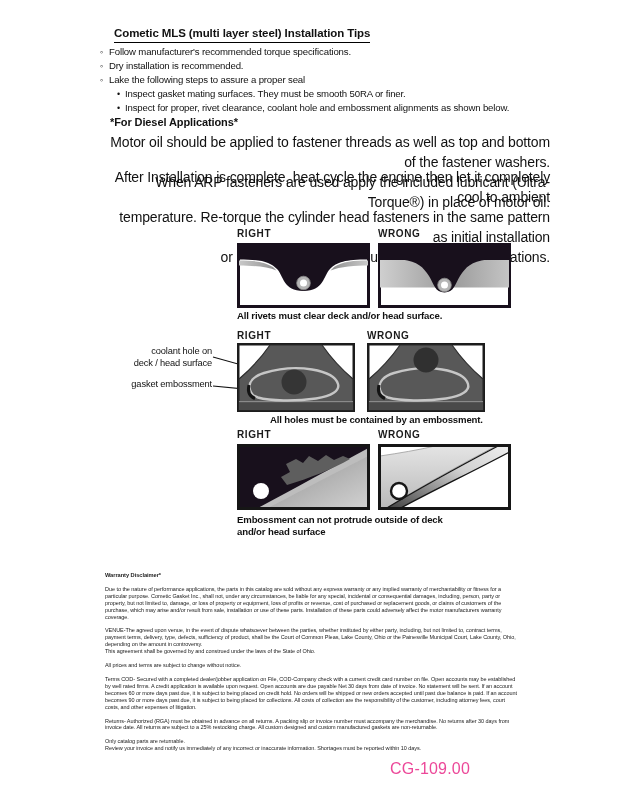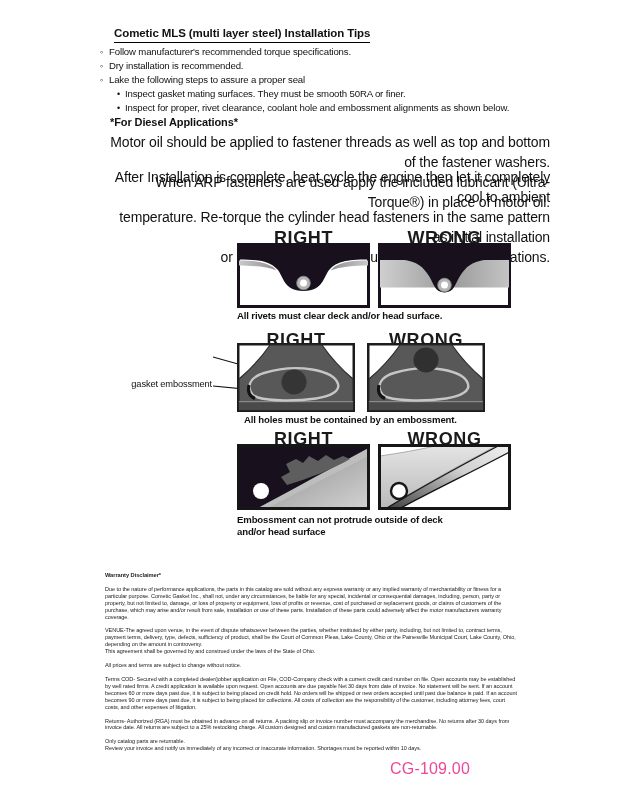--- a/index.html
+++ b/index.html
@@ -20,7 +20,7 @@
   .h2{font-size:11px;font-weight:700;letter-spacing:-0.1px;}
   .body{font-size:14px;letter-spacing:-0.15px;line-height:20px;width:440px;text-align:right;}
 
-  .rw{font-size:18px;font-weight:700;letter-spacing:0.6px;text-align:center;color:#1a1a1a;}
+  .rw{font-size:10px;font-weight:700;letter-spacing:0.6px;text-align:left;color:#1a1a1a;}
   .cap{font-size:9.6px;font-weight:700;letter-spacing:-0.15px;line-height:11.5px;}
   .annot{font-size:9.3px;letter-spacing:-0.15px;line-height:11.5px;text-align:right;}
 

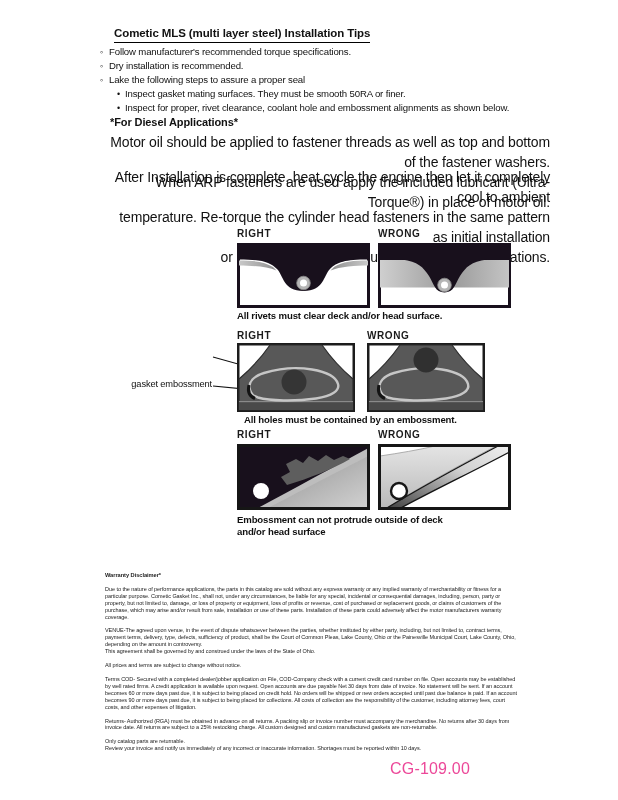--- a/index.html
+++ b/index.html
@@ -117,6 +117,8 @@
   <div class="abs rw" style="left:237px;top:330px;width:118px;">RIGHT</div>
   <div class="abs rw" style="left:367px;top:330px;width:118px;">WRONG</div>
 
+  <div class="abs annot pre" style="left:96px;top:346px;width:116px;">coolant hole on
+deck / head surface</div>
   <div class="abs annot" style="left:96px;top:379px;width:116px;">gasket embossment</div>
 
   <svg class="abs" style="left:212px;top:350px;" width="92" height="46" viewBox="0 0 92 46">

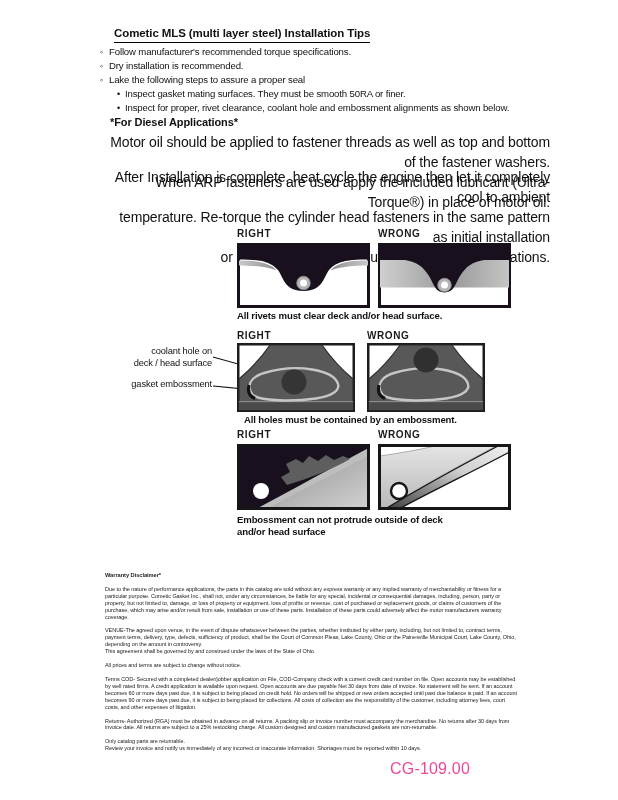--- a/index.html
+++ b/index.html
@@ -150,7 +150,7 @@
     </svg>
   </div>
 
-  <div class="abs cap" style="left:244px;top:414px;text-align:center;">All holes must be contained by an embossment.</div>
+  <div class="abs cap" style="left:270px;top:414px;text-align:center;">All holes must be contained by an embossment.</div>
 
   <div class="abs rw" style="left:237px;top:429px;width:133px;">RIGHT</div>
   <div class="abs rw" style="left:378px;top:429px;width:133px;">WRONG</div>

